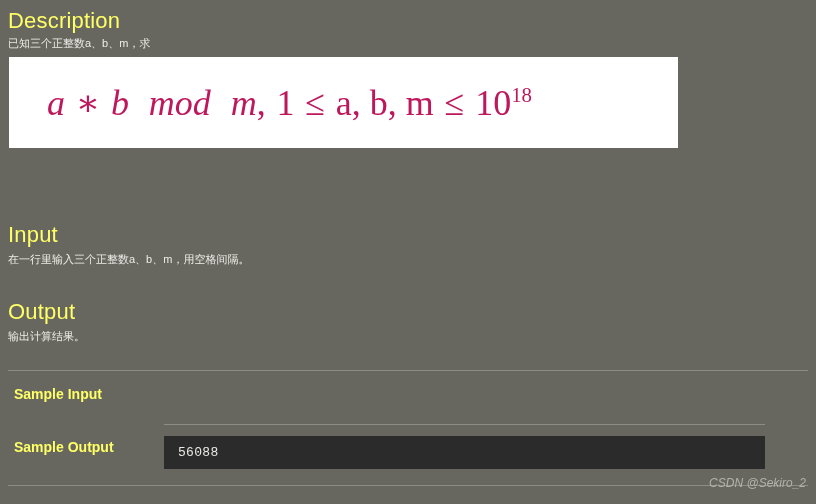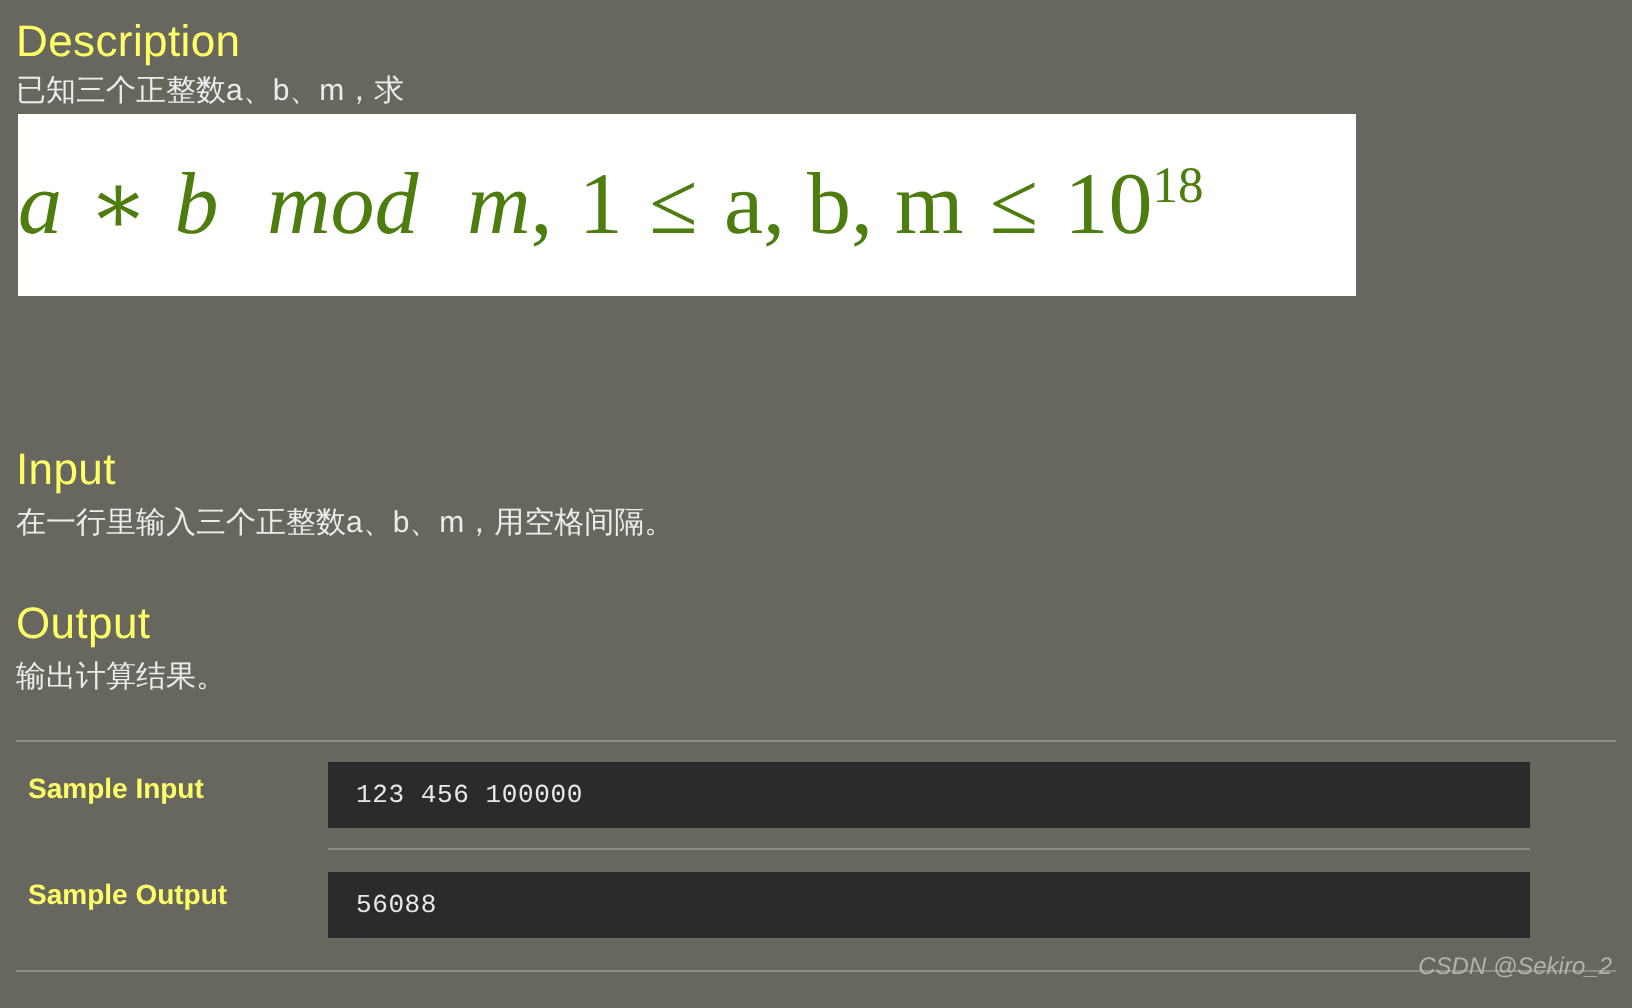--- a/index.html
+++ b/index.html
@@ -35,7 +35,7 @@
   .body-text {
     position: absolute;
     color: #ecece8;
-    font-size: 15px;
+    font-size: 11px;
     line-height: 1.3;
     white-space: nowrap;
   }

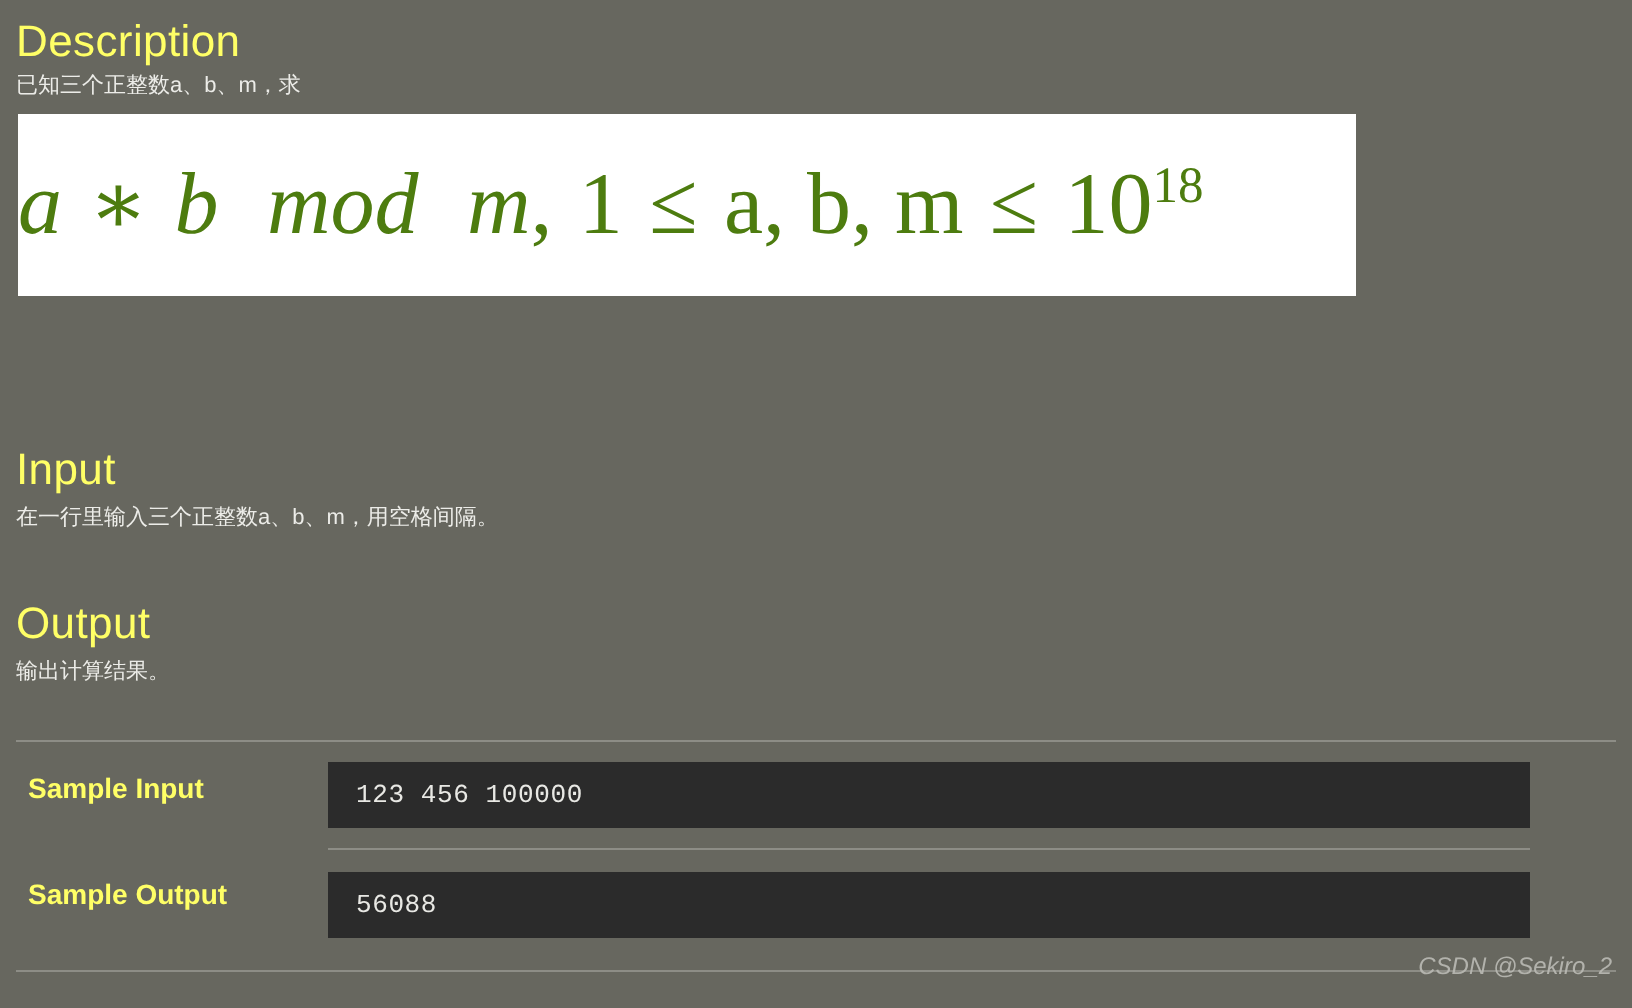--- a/index.html
+++ b/index.html
@@ -54,9 +54,10 @@
     overflow: hidden;
   }
   .formula-text {
-    color: #4d7c0f;
+    color: #be185d;
     font-family: "Liberation Serif", "DejaVu Serif", serif;
-    font-size: 44px;
+    font-size: 36px;
+    padding-left: 38px;
     white-space: nowrap;
     line-height: 1;
   }

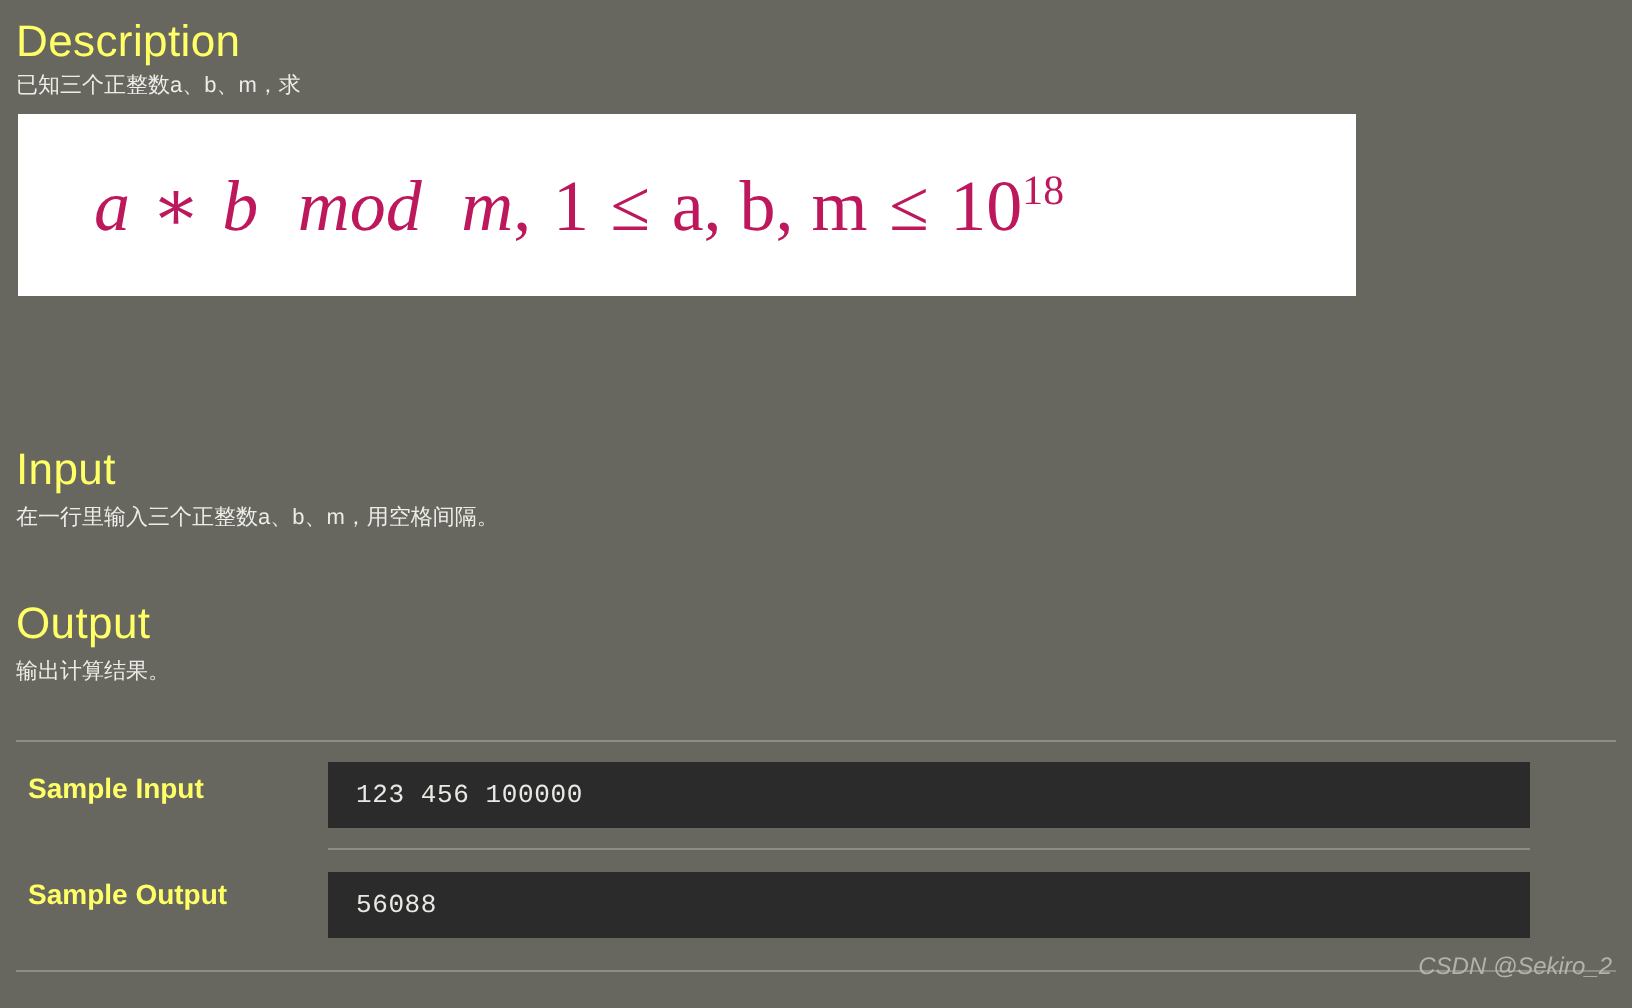--- a/index.html
+++ b/index.html
@@ -182,9 +182,6 @@
   <div class="divider-bottom"></div>
 
   <div class="sample-label in">Sample Input</div>
-  <div class="code-box in">
-    <span class="code-text">123 456 100000</span>
-  </div>
 
   <div class="sample-label out">Sample Output</div>
   <div class="code-box out">

